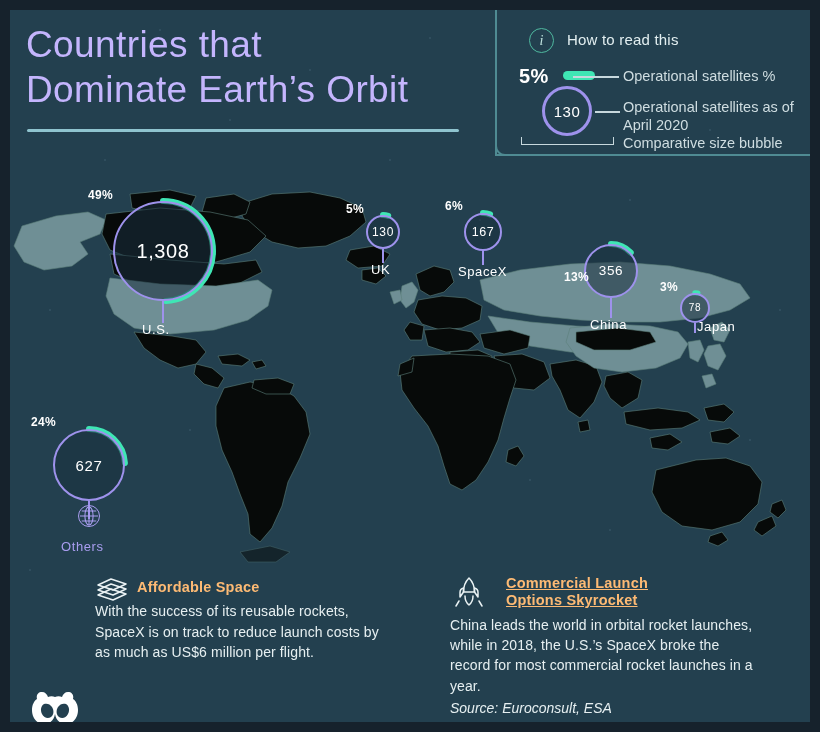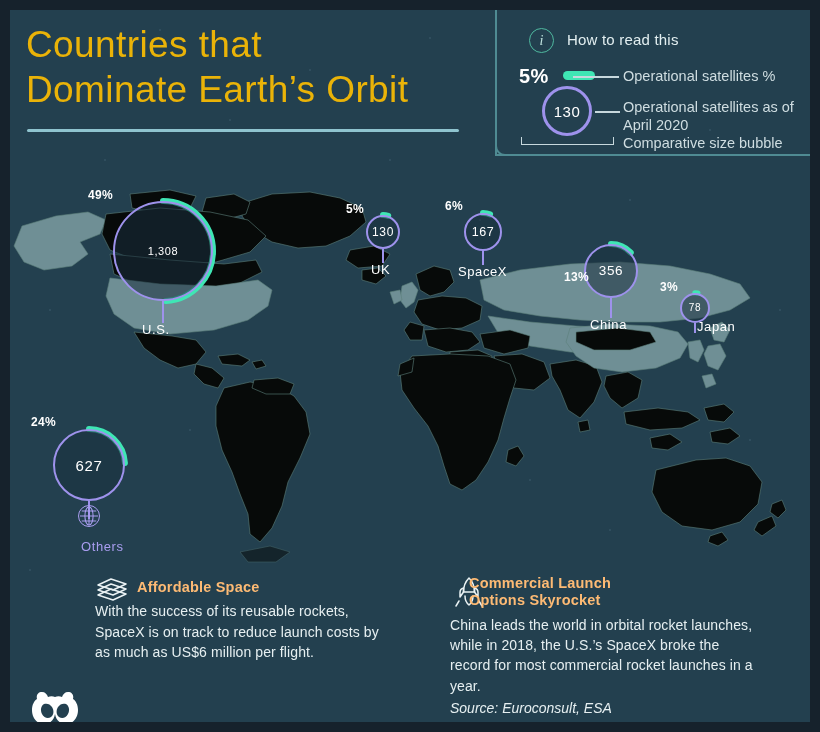--- a/index.html
+++ b/index.html
@@ -31,7 +31,7 @@
   
   #title {
     position: absolute; left: 16px; top: 12px; width: 470px;
-    color: #eab308;
+    color: #c4b5fd;
     font-size: 37px;
     font-weight: 300;
     line-height: 1.22;

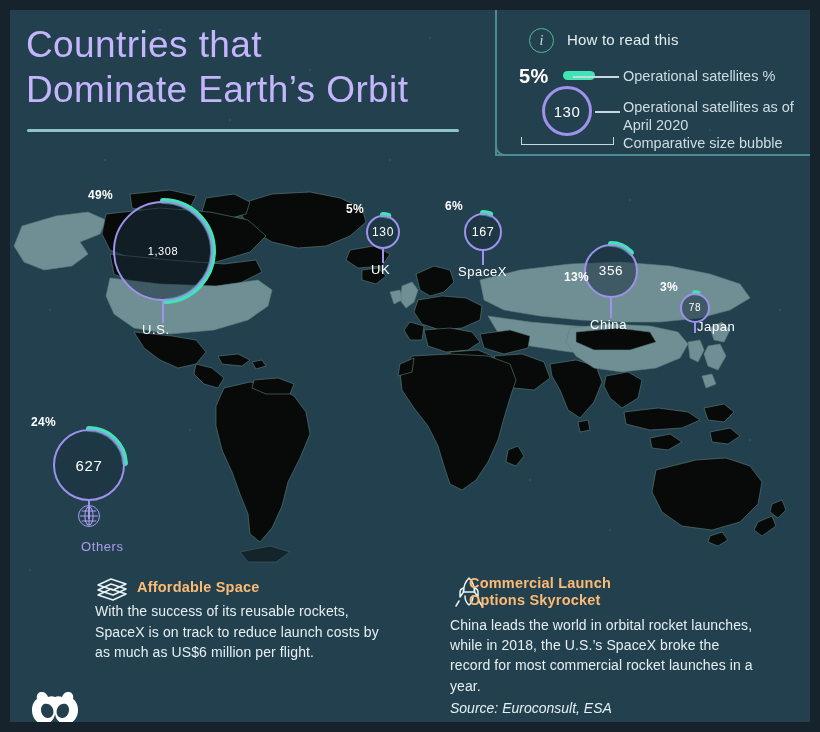--- a/index.html
+++ b/index.html
@@ -327,7 +327,7 @@
         <circle cx="55" cy="55" r="50" fill="none" stroke="#3fe6b4" stroke-width="6" stroke-linecap="round" stroke-dasharray="153.9 160.1" transform="rotate(-90 55 55)"></circle>
       </svg>
       <div class="ring" style="width:100px; height:100px;">
-        <span class="val" style="font-size:11px;">1,308</span>
+        <span class="val" style="font-size:20px;">1,308</span>
       </div>
       <div class="pct" style="left:-25px; top:-13px;">49%</div>
       <div class="stem" style="left:49px; top:100px; height:22px;"></div>

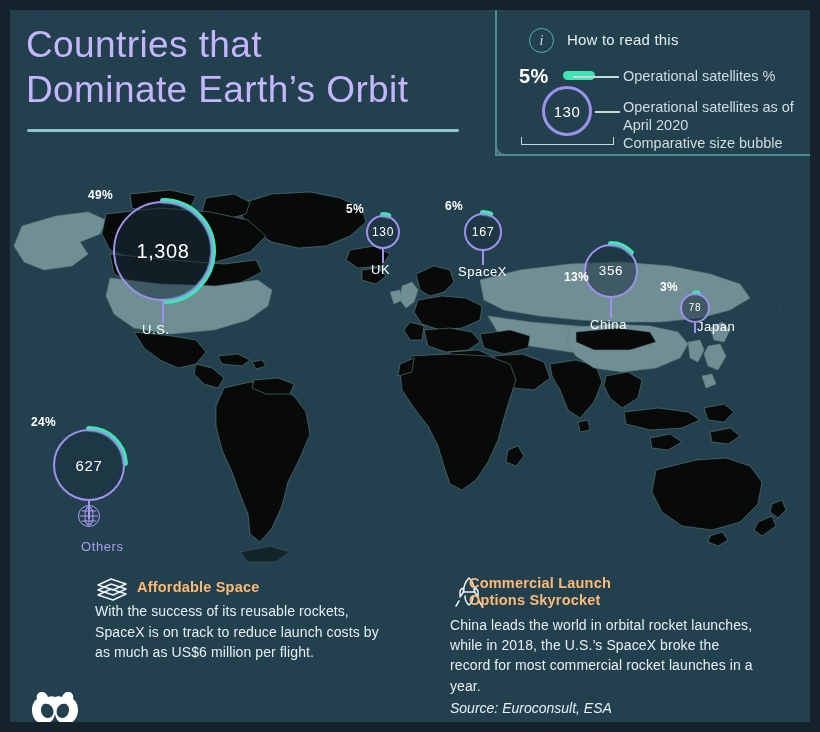--- a/index.html
+++ b/index.html
@@ -391,7 +391,7 @@
       </div>
       <div class="pct" style="left:-22px; top:-14px;">24%</div>
       <div class="stem" style="left:35px; top:72px; height:18px;"></div>
-      <div class="cname purple" style="left:28px; top:110px;">Others</div>
+      <div class="cname purple" style="left:8px; top:110px;">Others</div>
     </div>
     <svg id="others-globe" viewBox="0 0 22 22">
       <g fill="none" stroke="#a99df0" stroke-width="1.2">

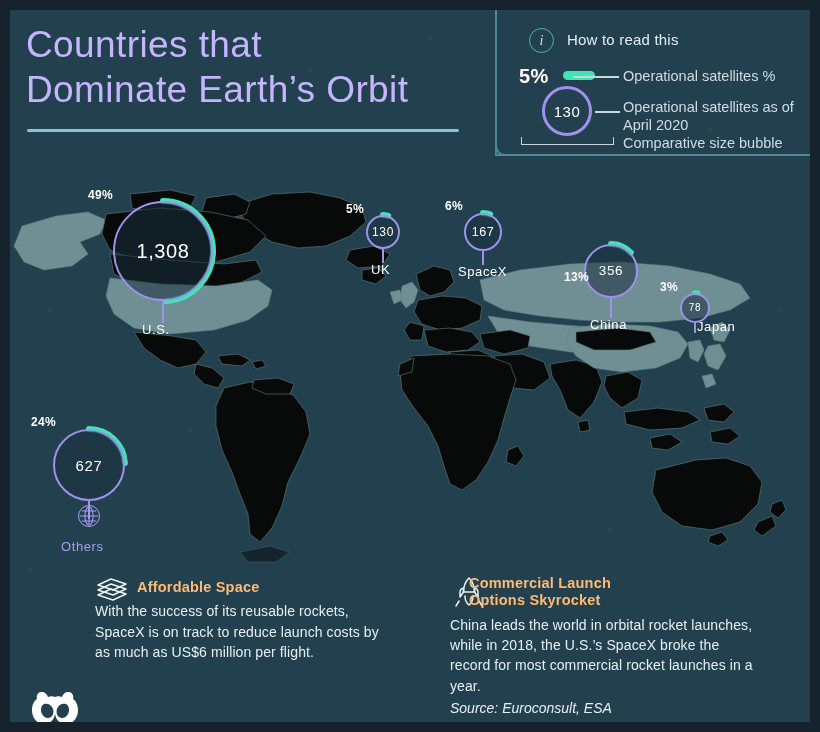--- a/index.html
+++ b/index.html
@@ -175,7 +175,7 @@
   #note1 .ttl { margin-left: 42px; padding-top: 4px; }
   #note1 .body { margin-left: 0px; }
   #note2 { left: 440px; top: 565px; width: 305px; }
-  #note2 .ttl { margin-left: 19px; }
+  #note2 .ttl { margin-left: 56px; text-decoration: underline; }
   #note2 .body { margin-left: 0px; }
   #source {
     position: absolute; left: 440px; top: 690px;

